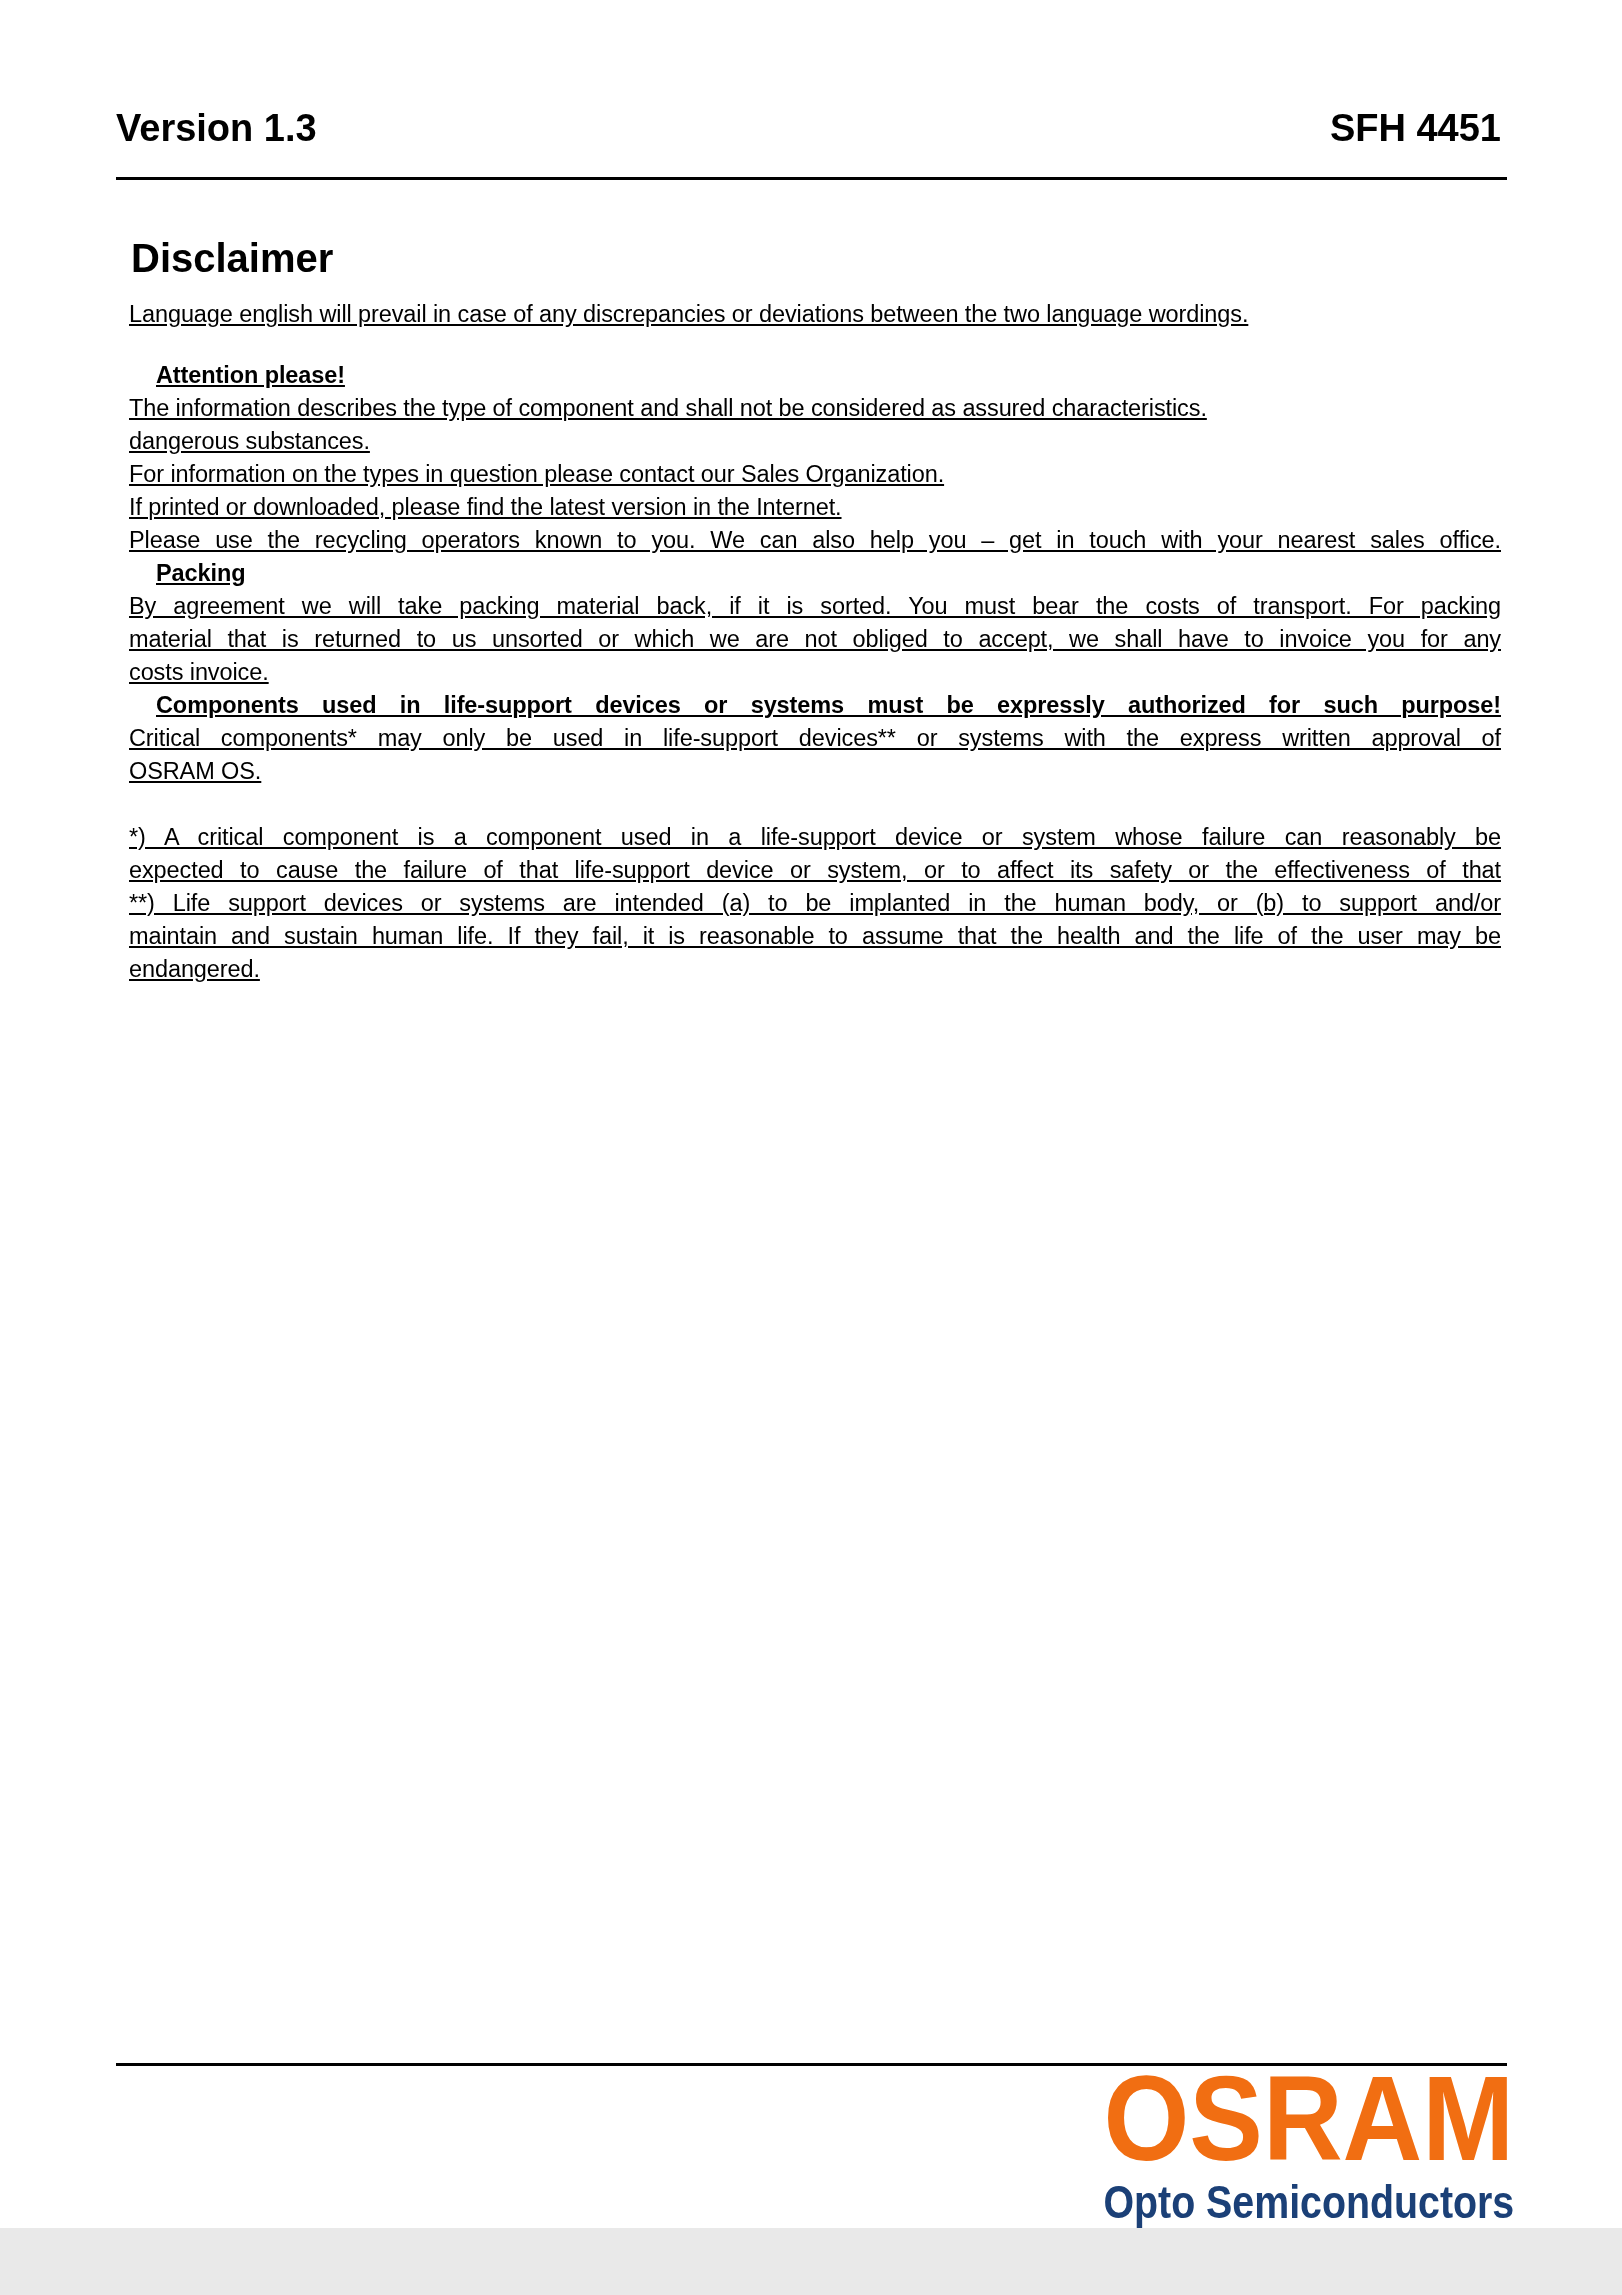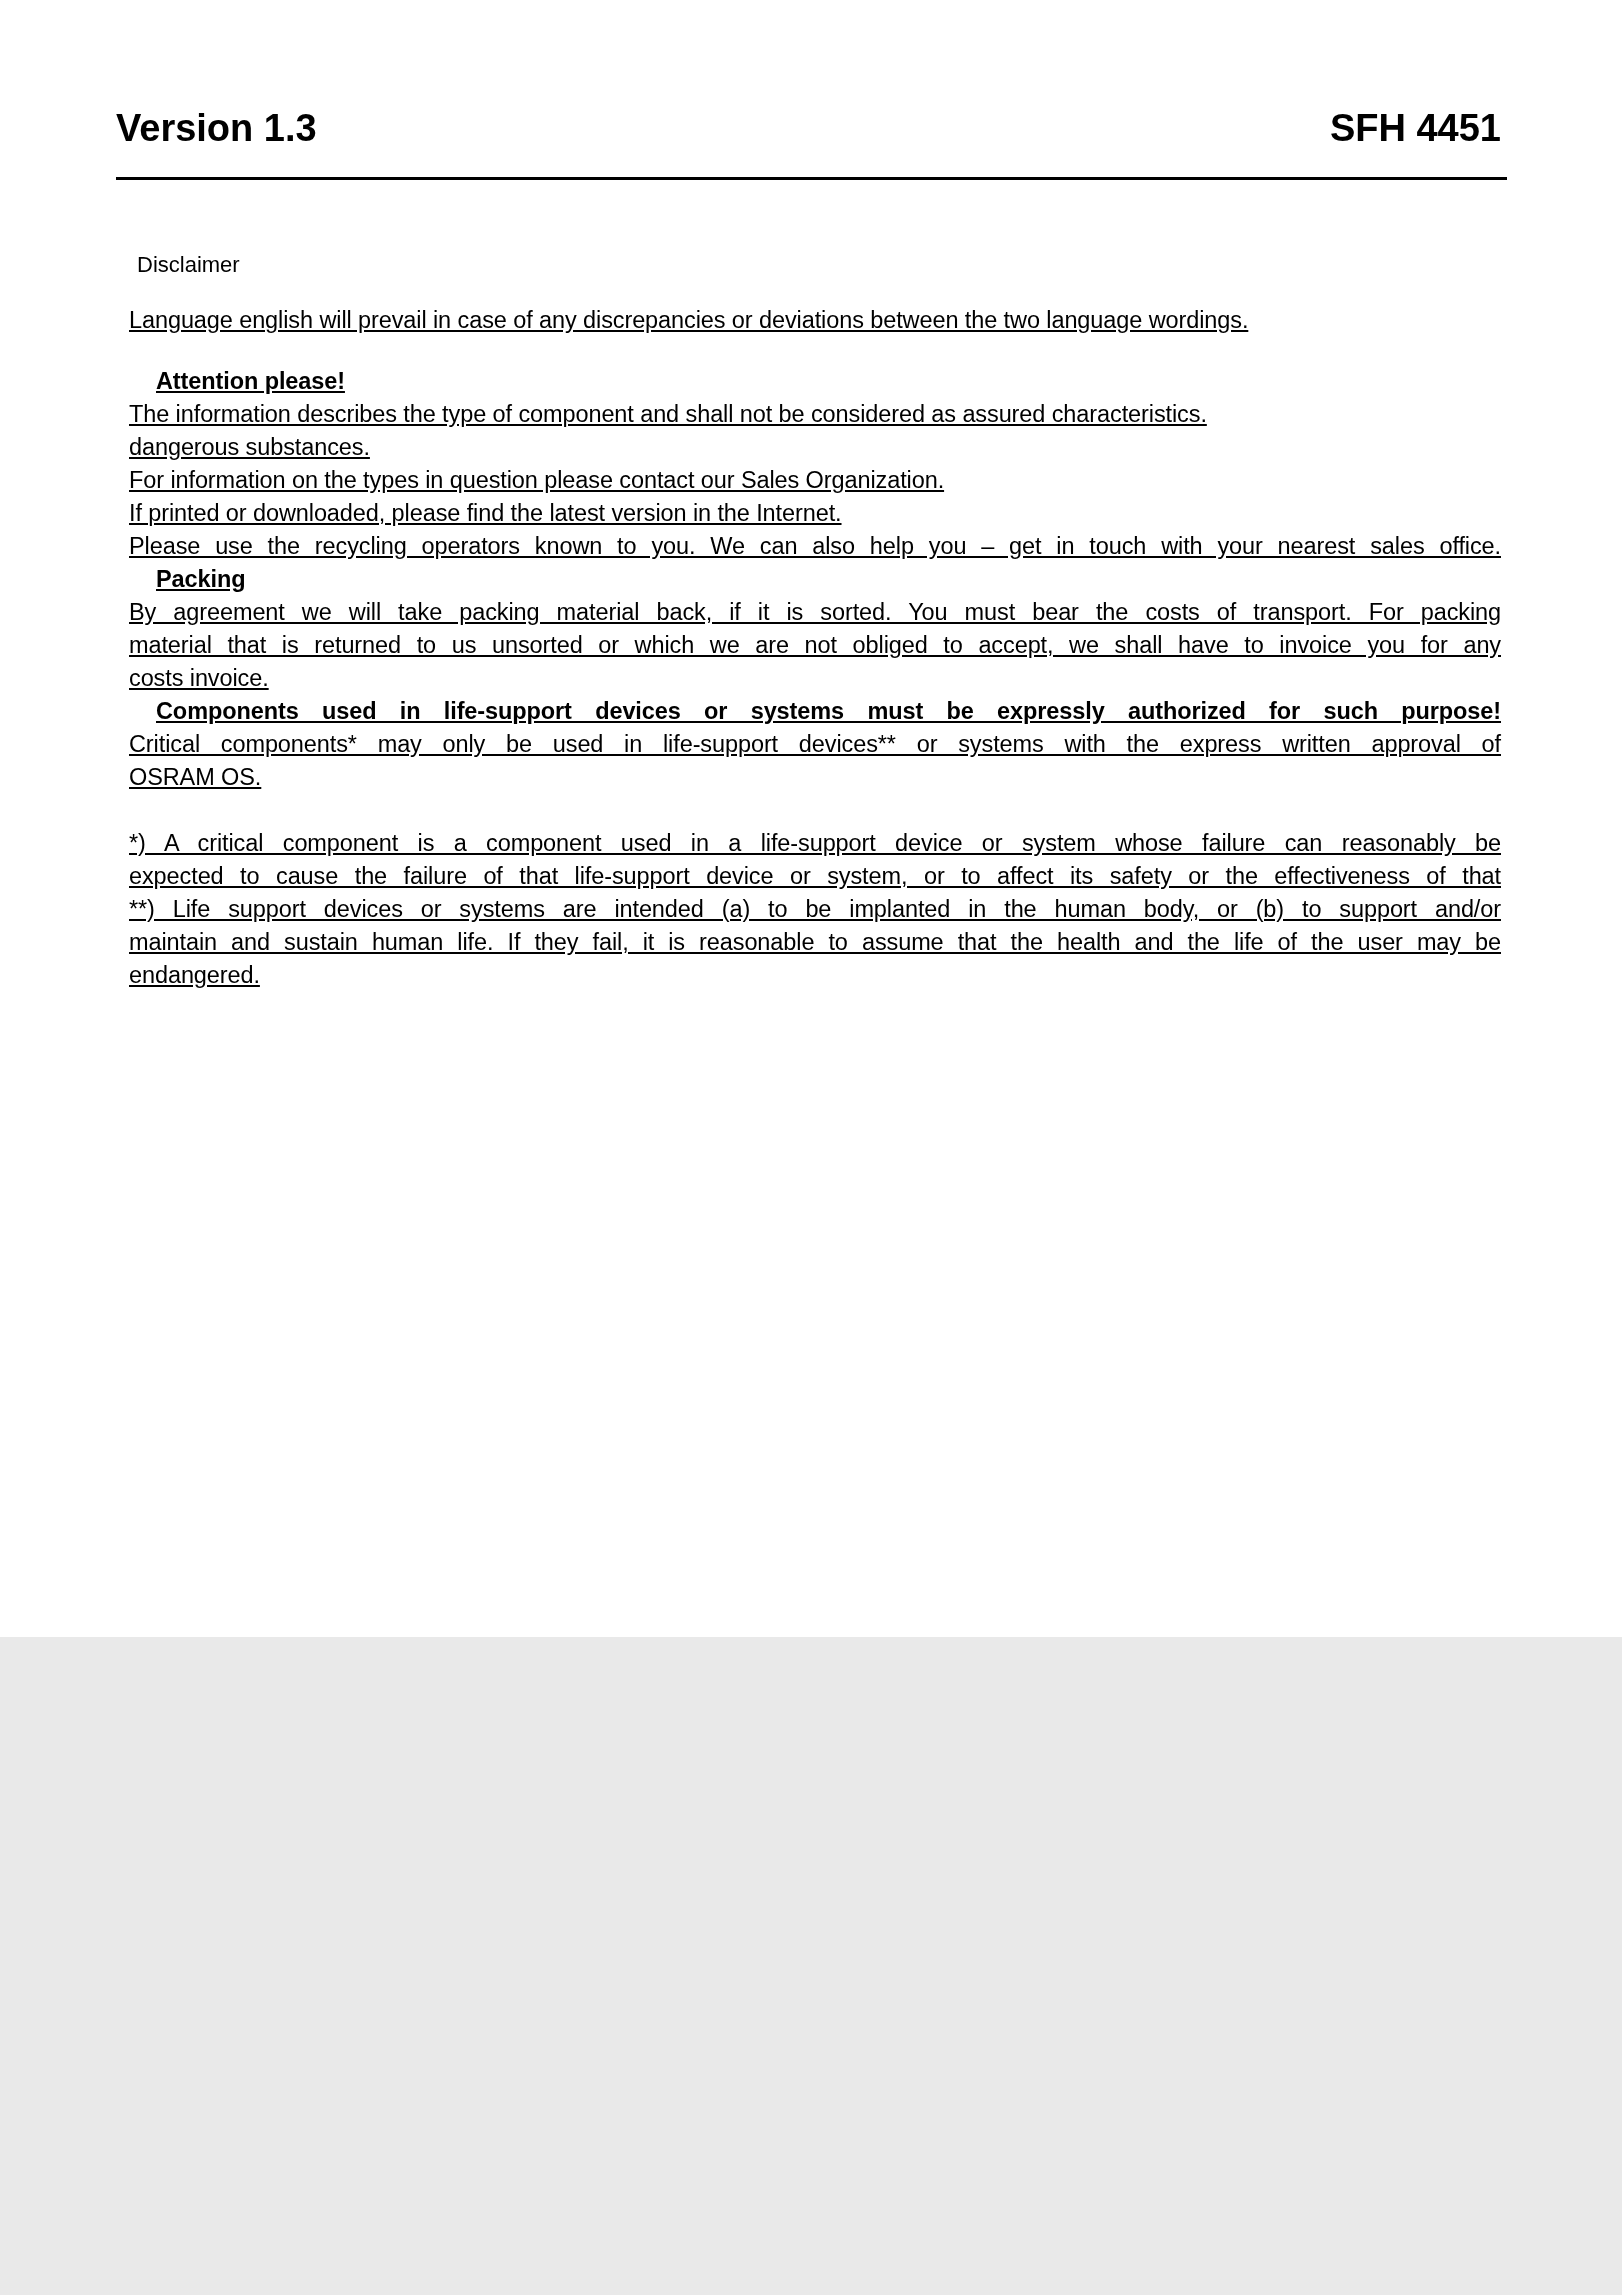--- a/index.html
+++ b/index.html
@@ -5,7 +5,7 @@
   html,body { margin:0; padding:0; background:#e9e9e9; }
   .page {
     position:relative;
-    width:1622px; height:1637px;
+    width:1622px; height:2228px;
     background:#ffffff;
     font-family:"Liberation Sans","DejaVu Sans",sans-serif;
     color:#000;

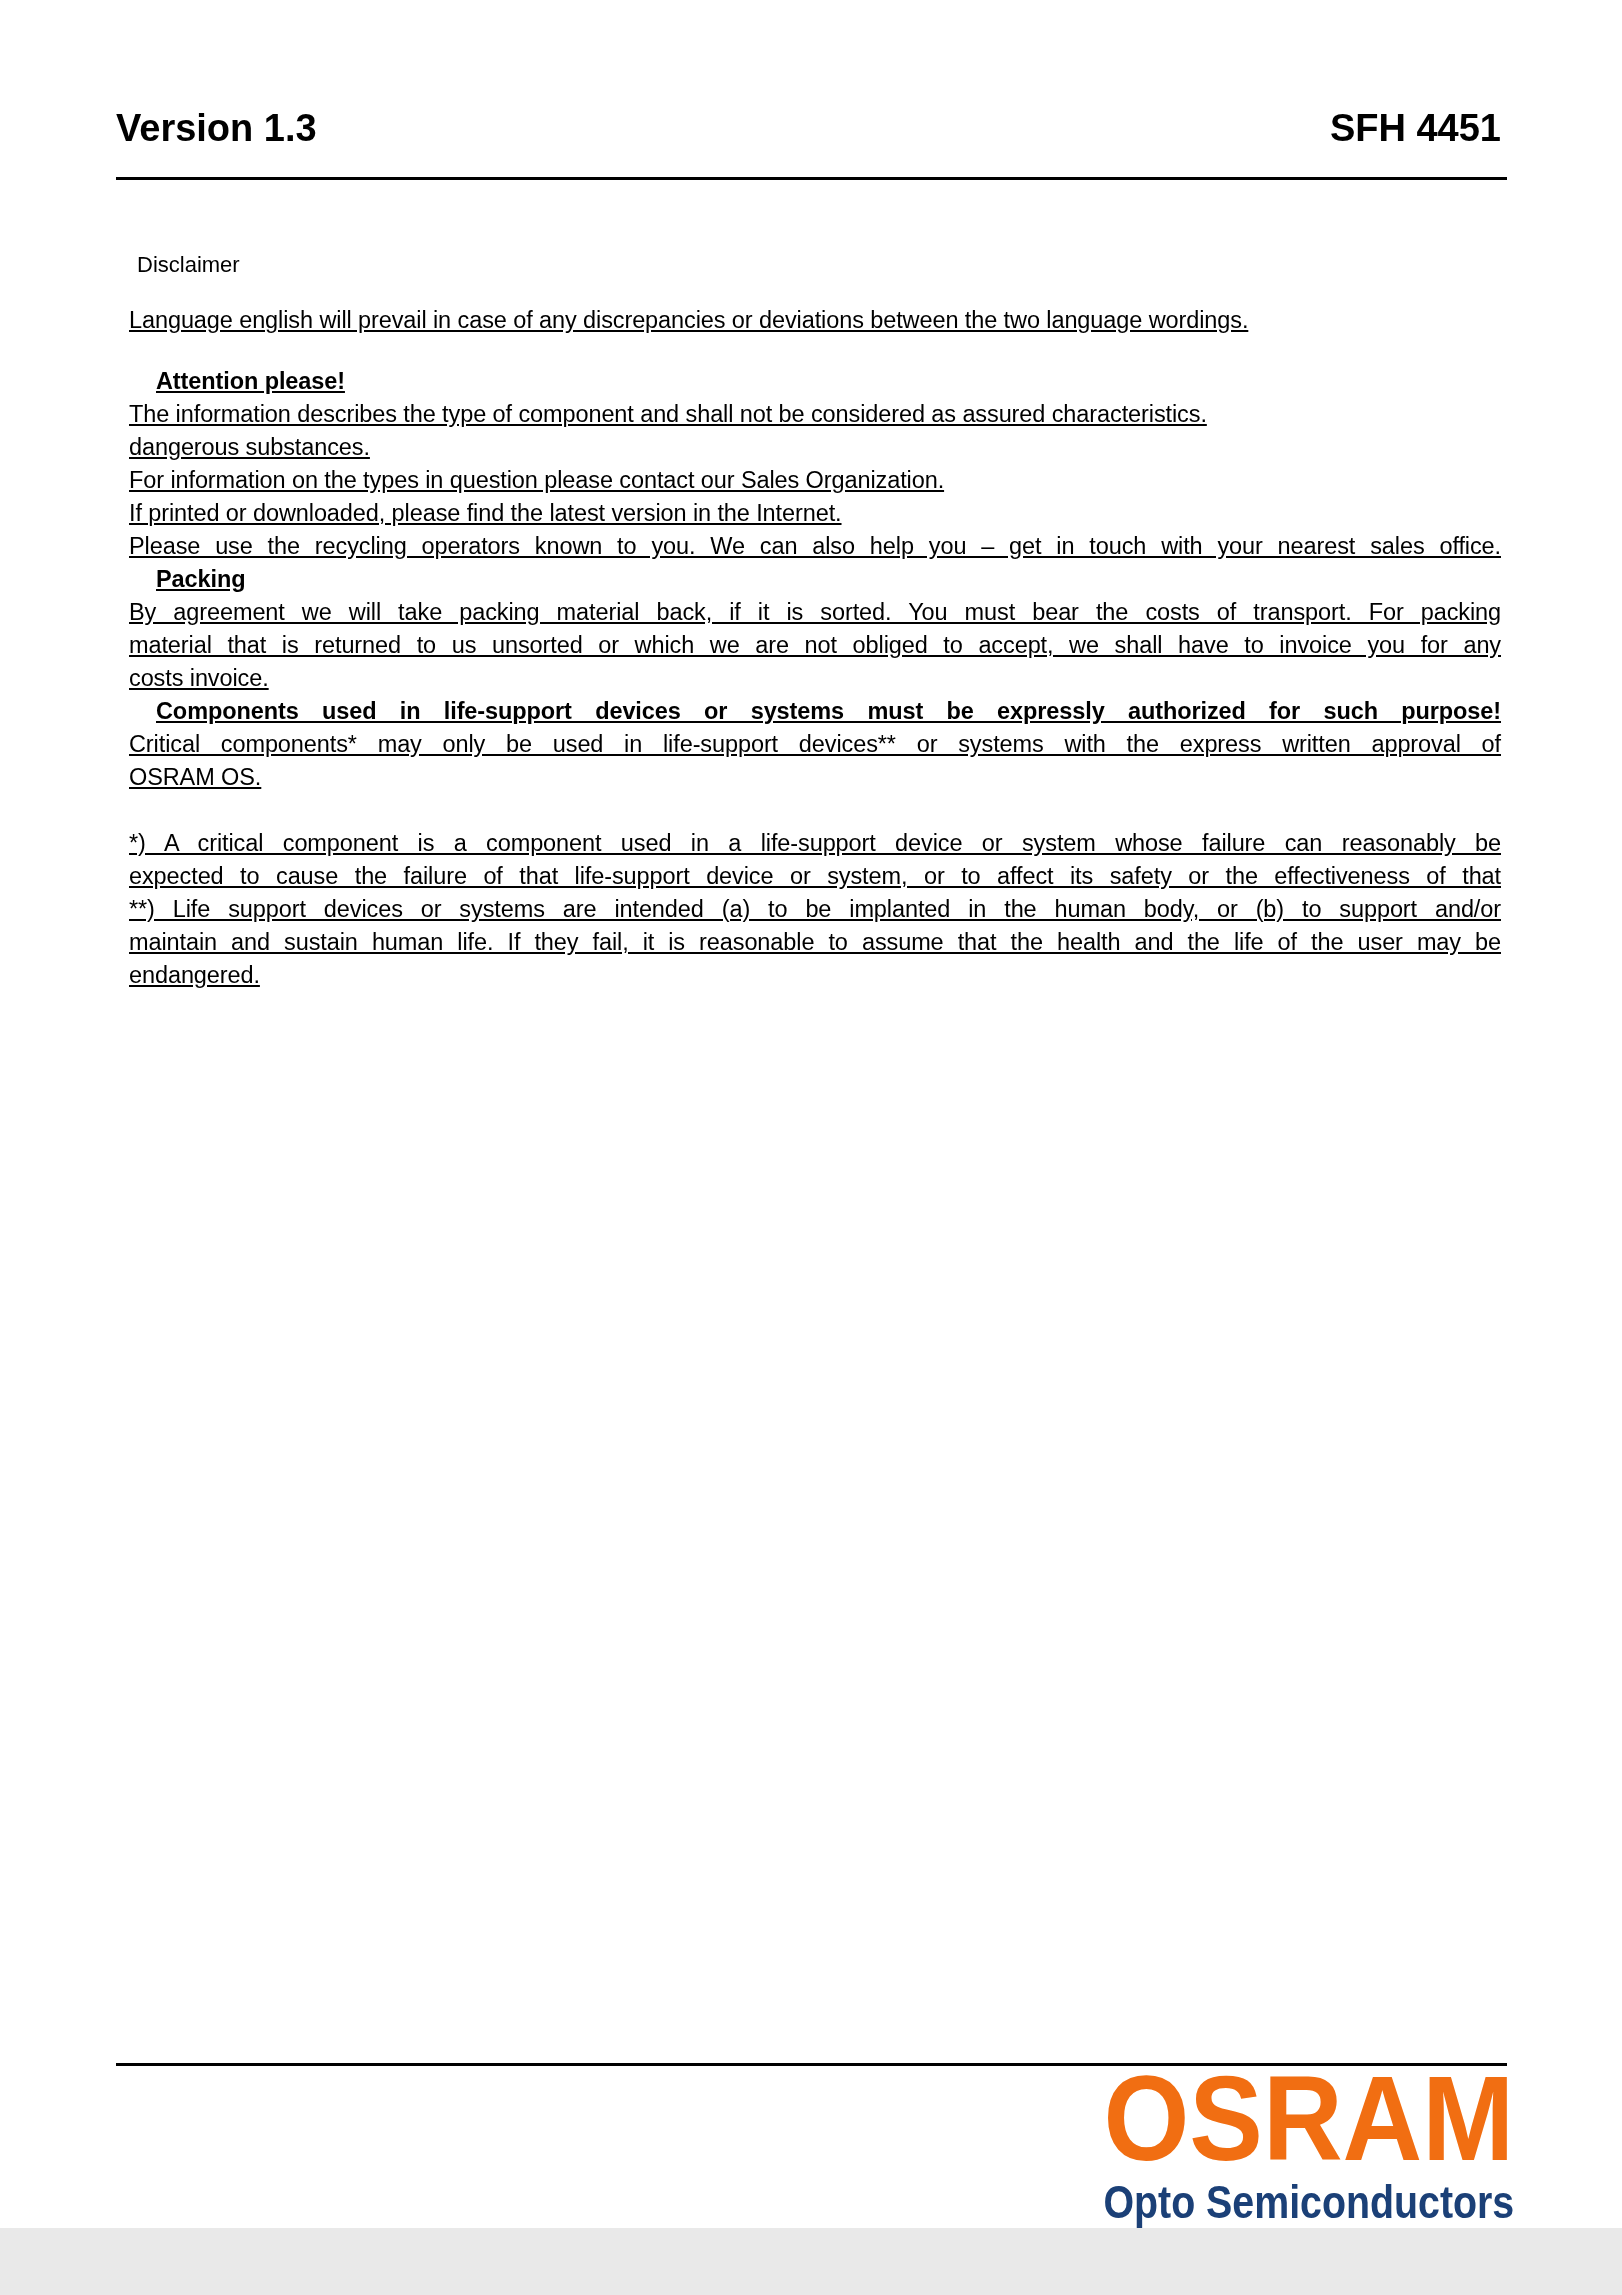--- a/index.html
+++ b/index.html
@@ -27,7 +27,7 @@
     position:absolute; top:238px; left:129px; width:1372px;
   }
   .title {
-    margin:8px; font-size:22px; font-weight:normal; line-height:37px;
+    margin:2px; font-size:40px; font-weight:bold; line-height:37px;
   }
   .line {
     margin:0; font-size:23.5px; line-height:33px; min-height:33px;

